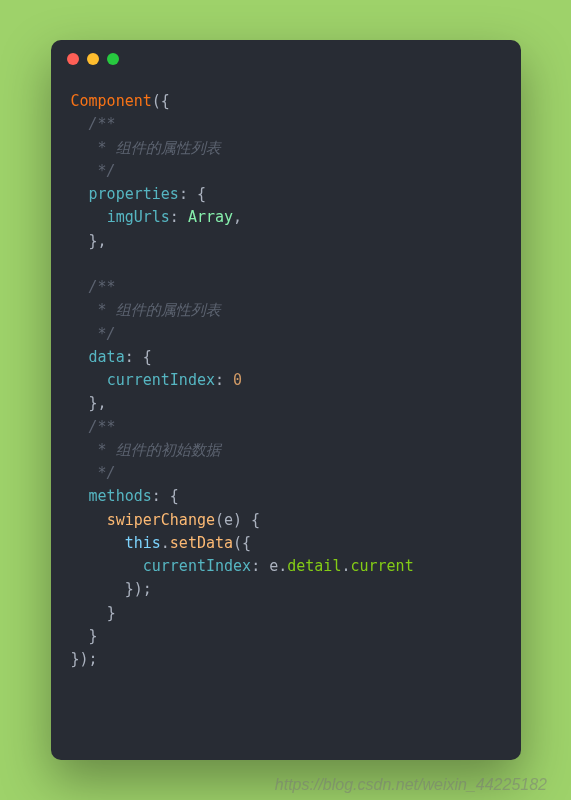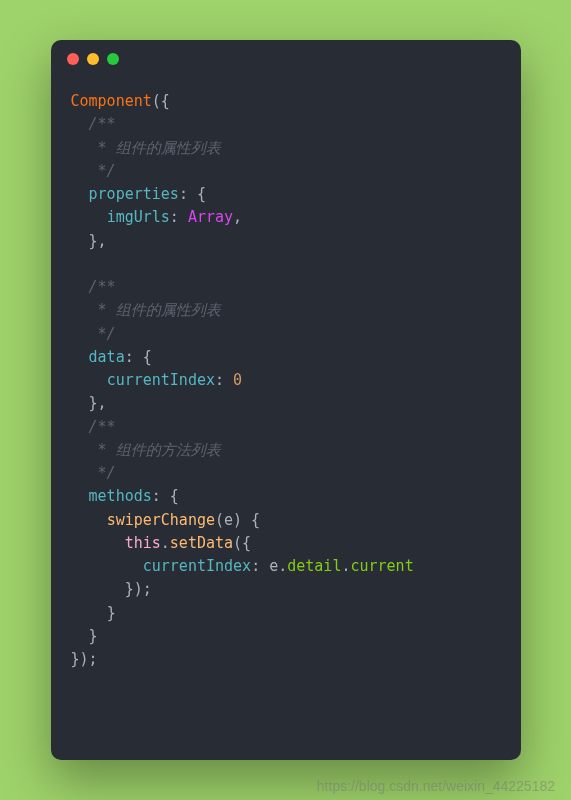--- a/index.html
+++ b/index.html
@@ -47,7 +47,7 @@
     .tok-punc { color: #abb2bf; }
     .tok-comment { color: #5c6370; font-style: italic; }
     .tok-key { color: #56b6c2; }
-    .tok-type { color: #d946ef; margin-top: 14px; }
+    .tok-type { color: #86efac; margin-top: 14px; }
     .tok-num { color: #d19a66; }
     .tok-method { color: #fdba74; }
     .tok-param { color: #abb2bf; }

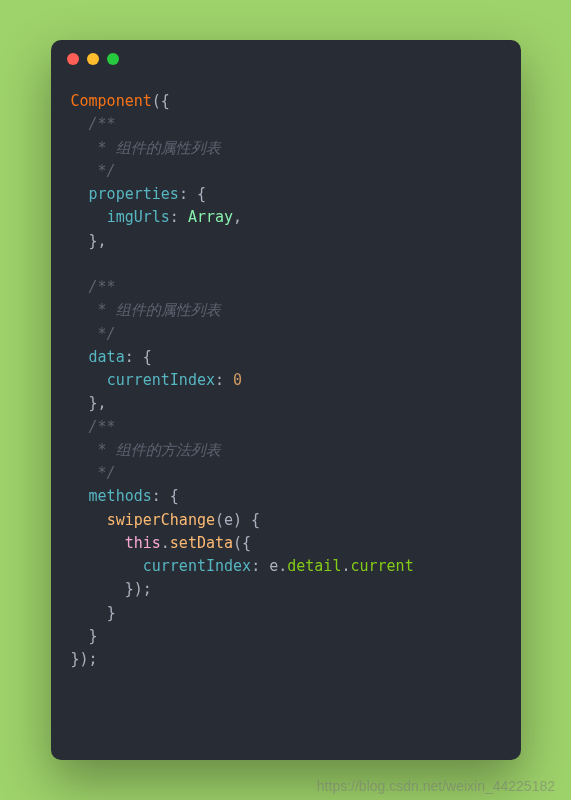--- a/index.html
+++ b/index.html
@@ -86,7 +86,7 @@
     <span class="tok-key">currentIndex</span><span class="tok-punc">:</span> <span class="tok-num">0</span>
   <span class="tok-punc">},</span>
   <span class="tok-comment">/**</span>
-  <span class="tok-comment"> * 组件的方法列表</span>
+  <span class="tok-comment"> * 组件的初始数据</span>
   <span class="tok-comment"> */</span>
   <span class="tok-key">methods</span><span class="tok-punc">:</span><span class="tok-punc"> {</span>
     <span class="tok-method">swiperChange</span><span class="tok-punc">(</span><span class="tok-param">e</span><span class="tok-punc">)</span><span class="tok-punc"> {</span>

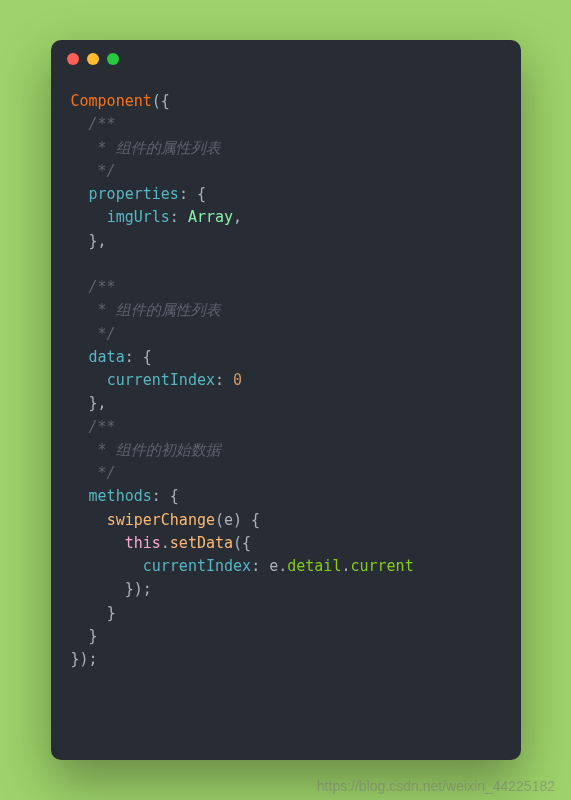--- a/index.html
+++ b/index.html
@@ -51,7 +51,7 @@
     .tok-num { color: #d19a66; }
     .tok-method { color: #fdba74; }
     .tok-param { color: #abb2bf; }
-    .tok-this { color: #f9a8d4; text-align: right; }
+    .tok-this { color: #7dd3fc; text-align: right; }
     .tok-prop { color: #84cc16; }
     .watermark {
       position: absolute;

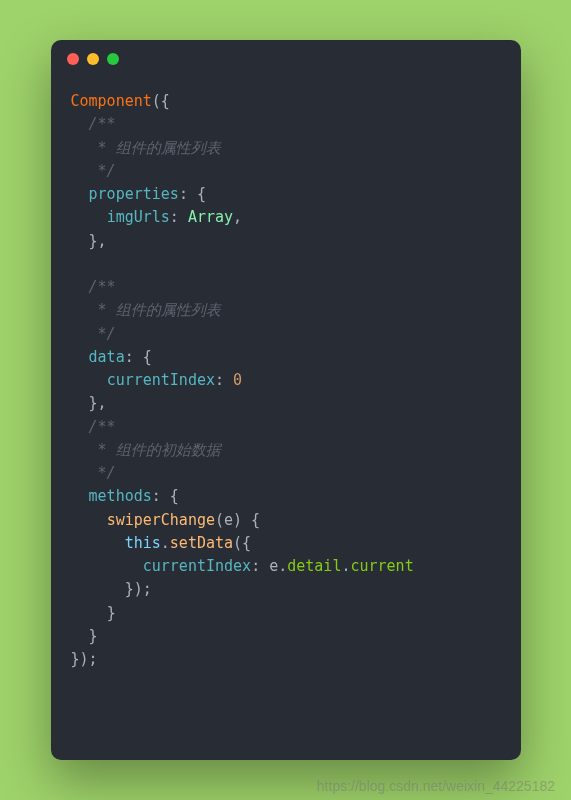--- a/index.html
+++ b/index.html
@@ -56,10 +56,11 @@
     .watermark {
       position: absolute;
       bottom: 6px;
-      right: 16px;
-      font-size: 14px;
+      right: 24px;
+      font-size: 16px;
       color: rgba(120,120,120,0.5);
       font-family: Arial, sans-serif;
+      font-style: italic;
     }
   </style>
 </head>

